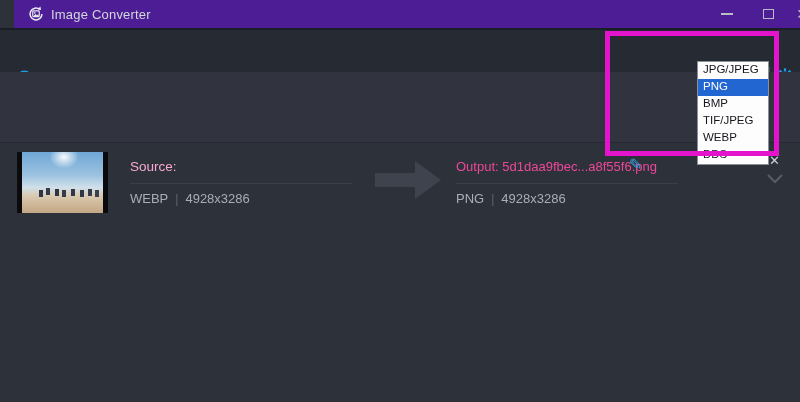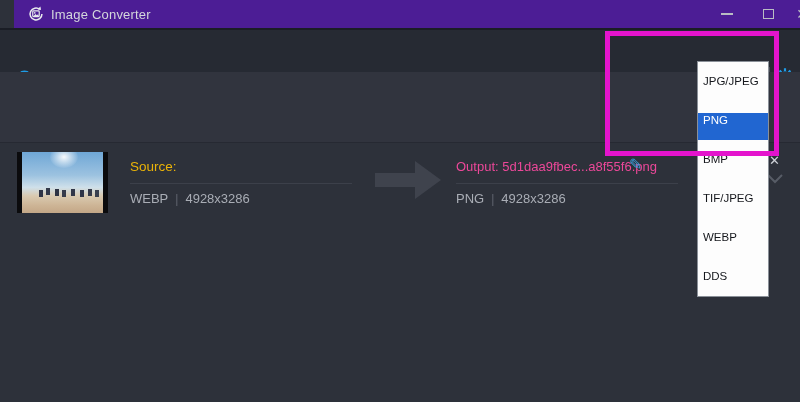--- a/index.html
+++ b/index.html
@@ -63,8 +63,8 @@
 
   
   .dd-list{position:absolute;left:697px;top:61px;width:72px;background:#fdfdfd;border:1px solid #8a9098;z-index:40;}
-  .dd-item{height:27px;line-height:15px;font-size:11.5px;color:#15171c;padding-left:5px;cursor:pointer;
-    font-family:"Liberation Sans","DejaVu Sans",sans-serif;margin-top:12px;}
+  .dd-item{height:17px;line-height:15px;font-size:11.5px;color:#15171c;padding-left:5px;cursor:pointer;
+    font-family:"Liberation Sans","DejaVu Sans",sans-serif;}
   .dd-item.selected{background:var(--selection);color:#ffffff;}
 
   

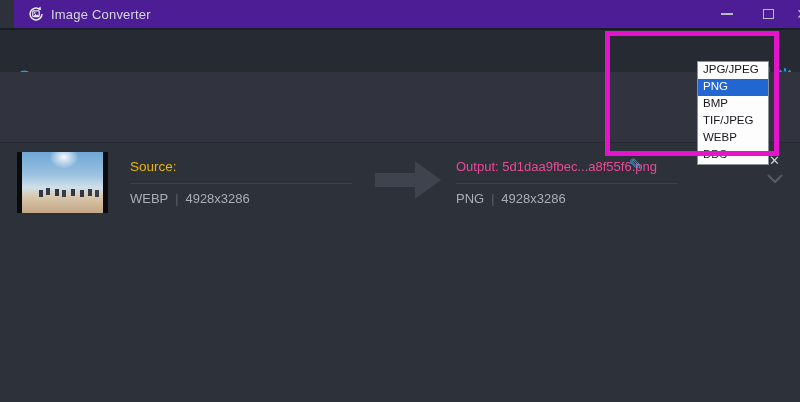--- a/index.html
+++ b/index.html
@@ -46,7 +46,7 @@
   .caravan{position:absolute;left:9px;top:37px;width:4px;height:7px;background:transparent;filter:blur(.4px);
     box-shadow:0 0 0 0 #333949,8px 1px 0 0 #2f3546,15px -1px 0 0 #333a4a,24px 0 0 0 #2e3444,
       31px 1px 0 0 #363c4c,40px 0 0 0 #313748,49px 1px 0 0 #2f3546,57px 0 0 0 #363b4a,64px 1px 0 0 #3a404e;}
-  .col-label{position:absolute;font-size:13.5px;color:#eab308;}
+  .col-label{position:absolute;font-size:13.5px;color:#f9a8d4;}
   .hr{position:absolute;height:1px;width:222px;background:#3c404a;}
   .meta{position:absolute;font-size:13px;color:#a9adb5;display:flex;align-items:center;gap:7px;}
   .meta .pipe{color:#60656f;font-size:12px;}

